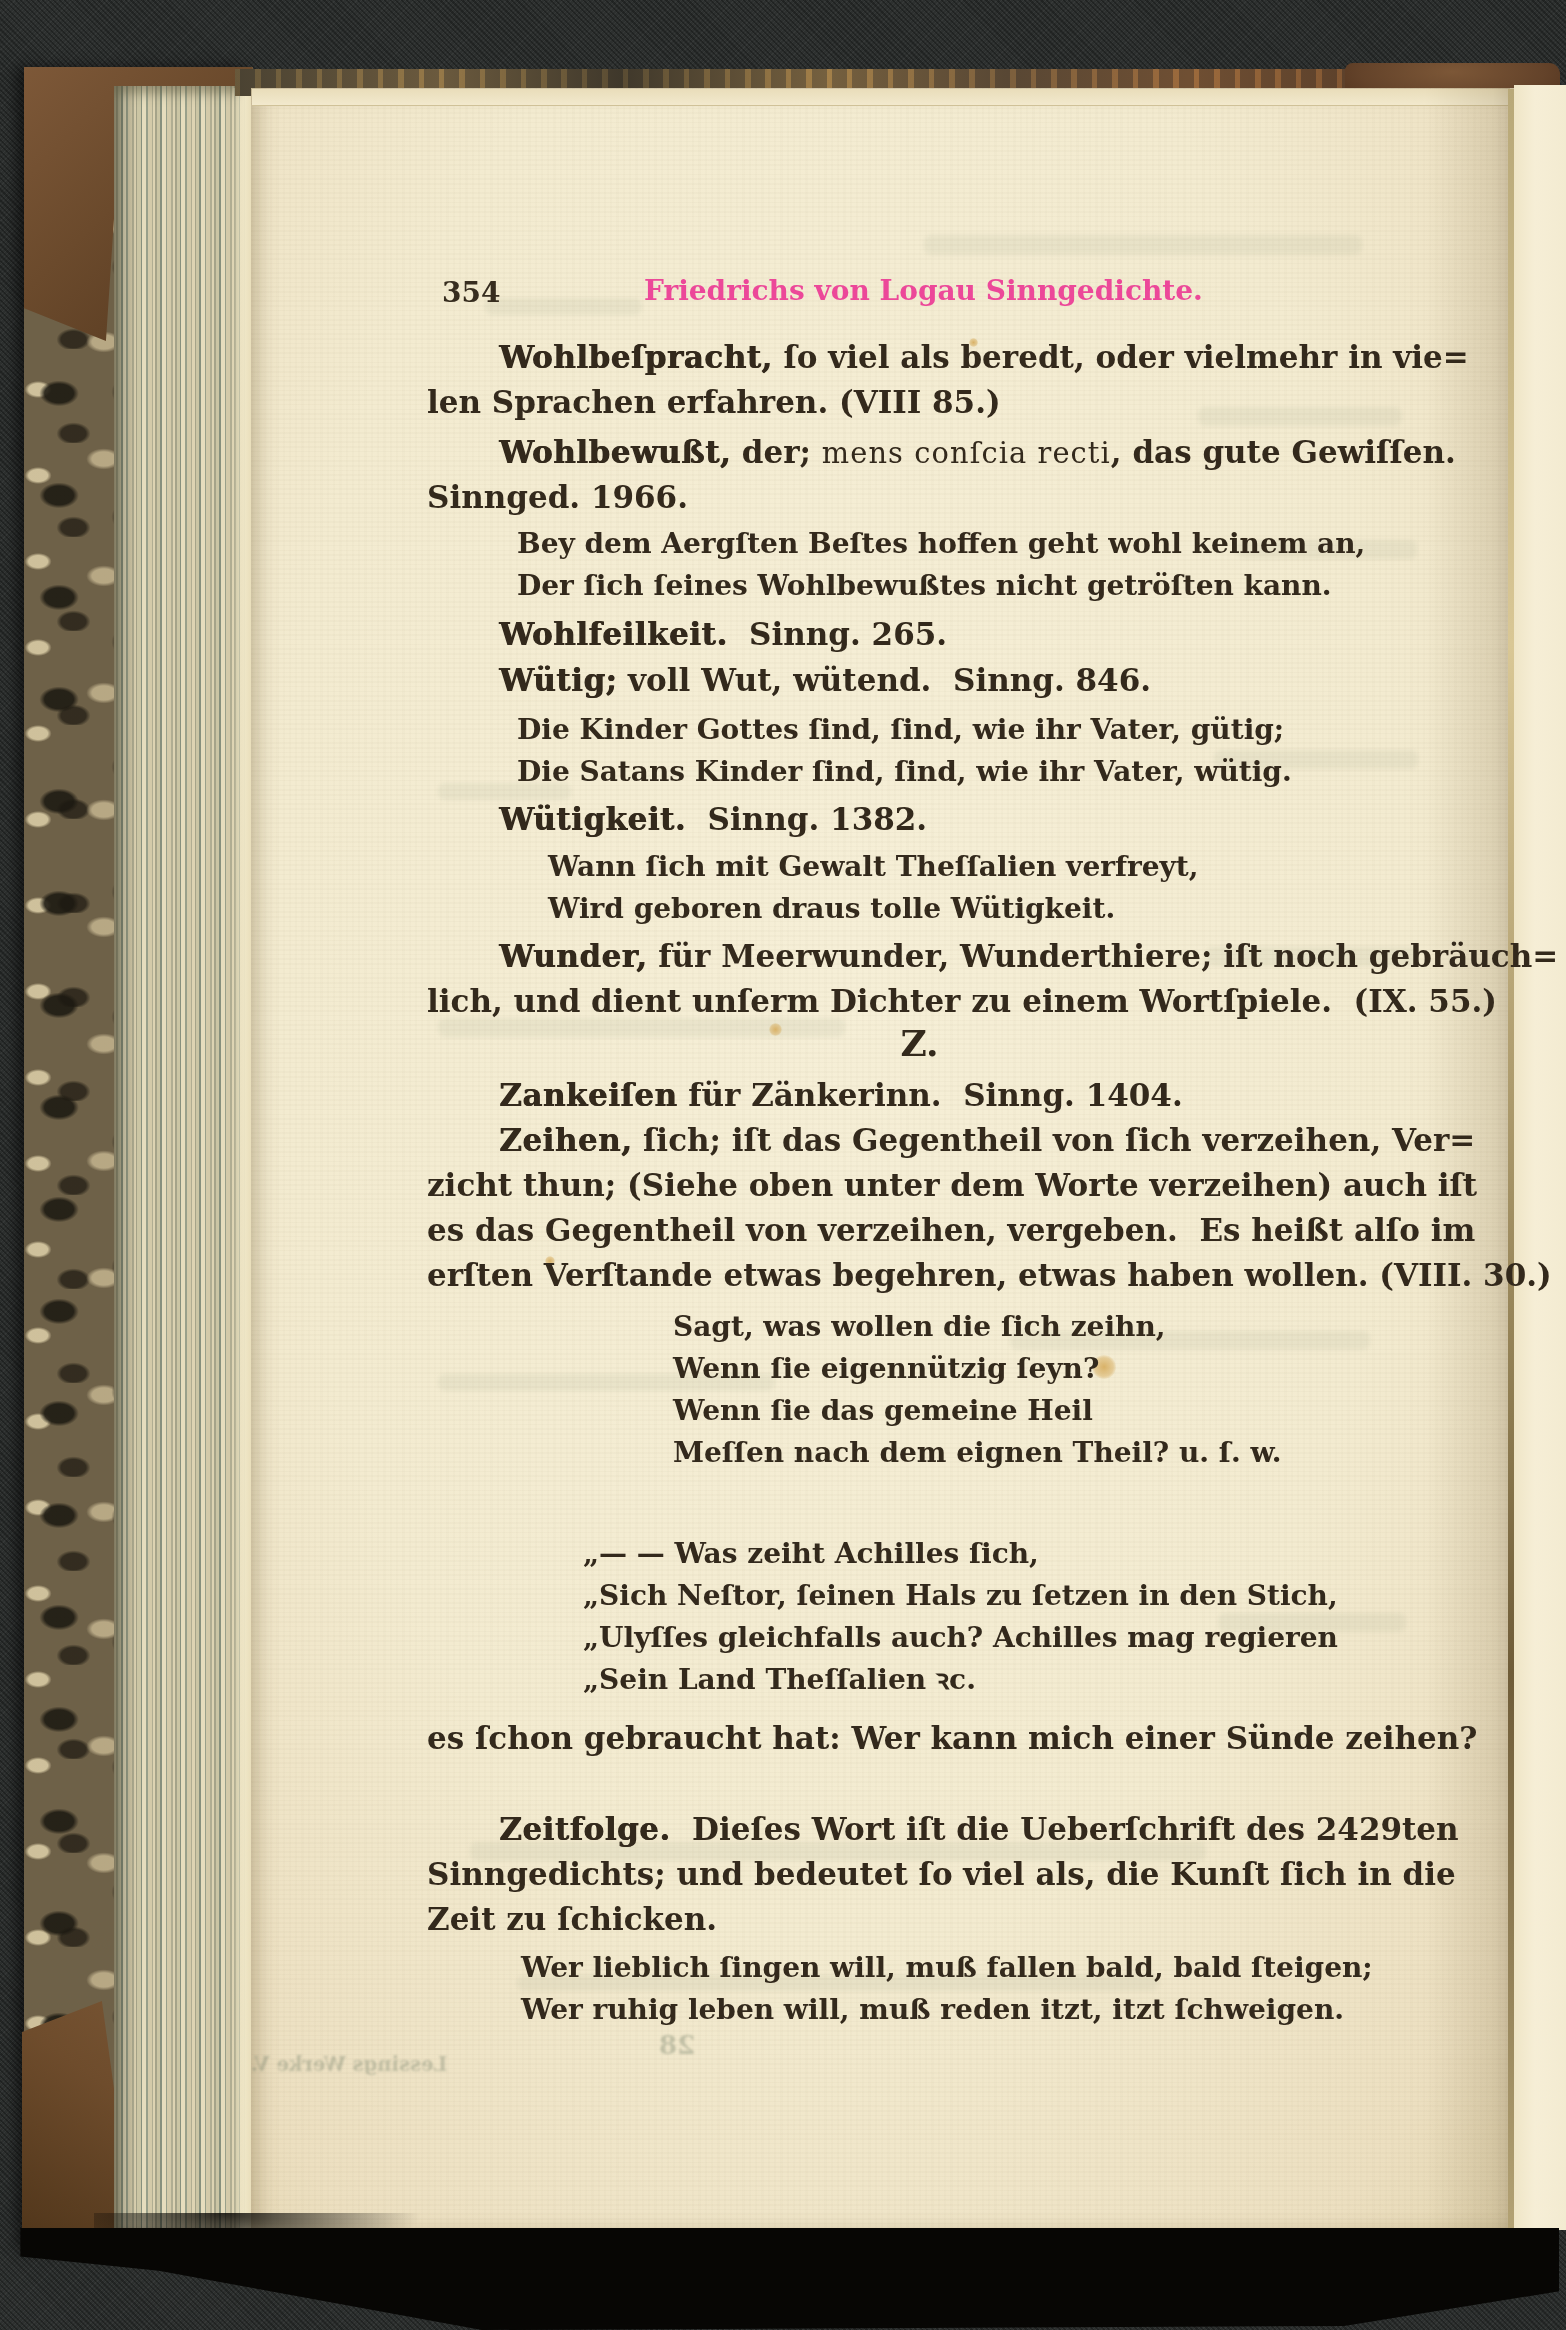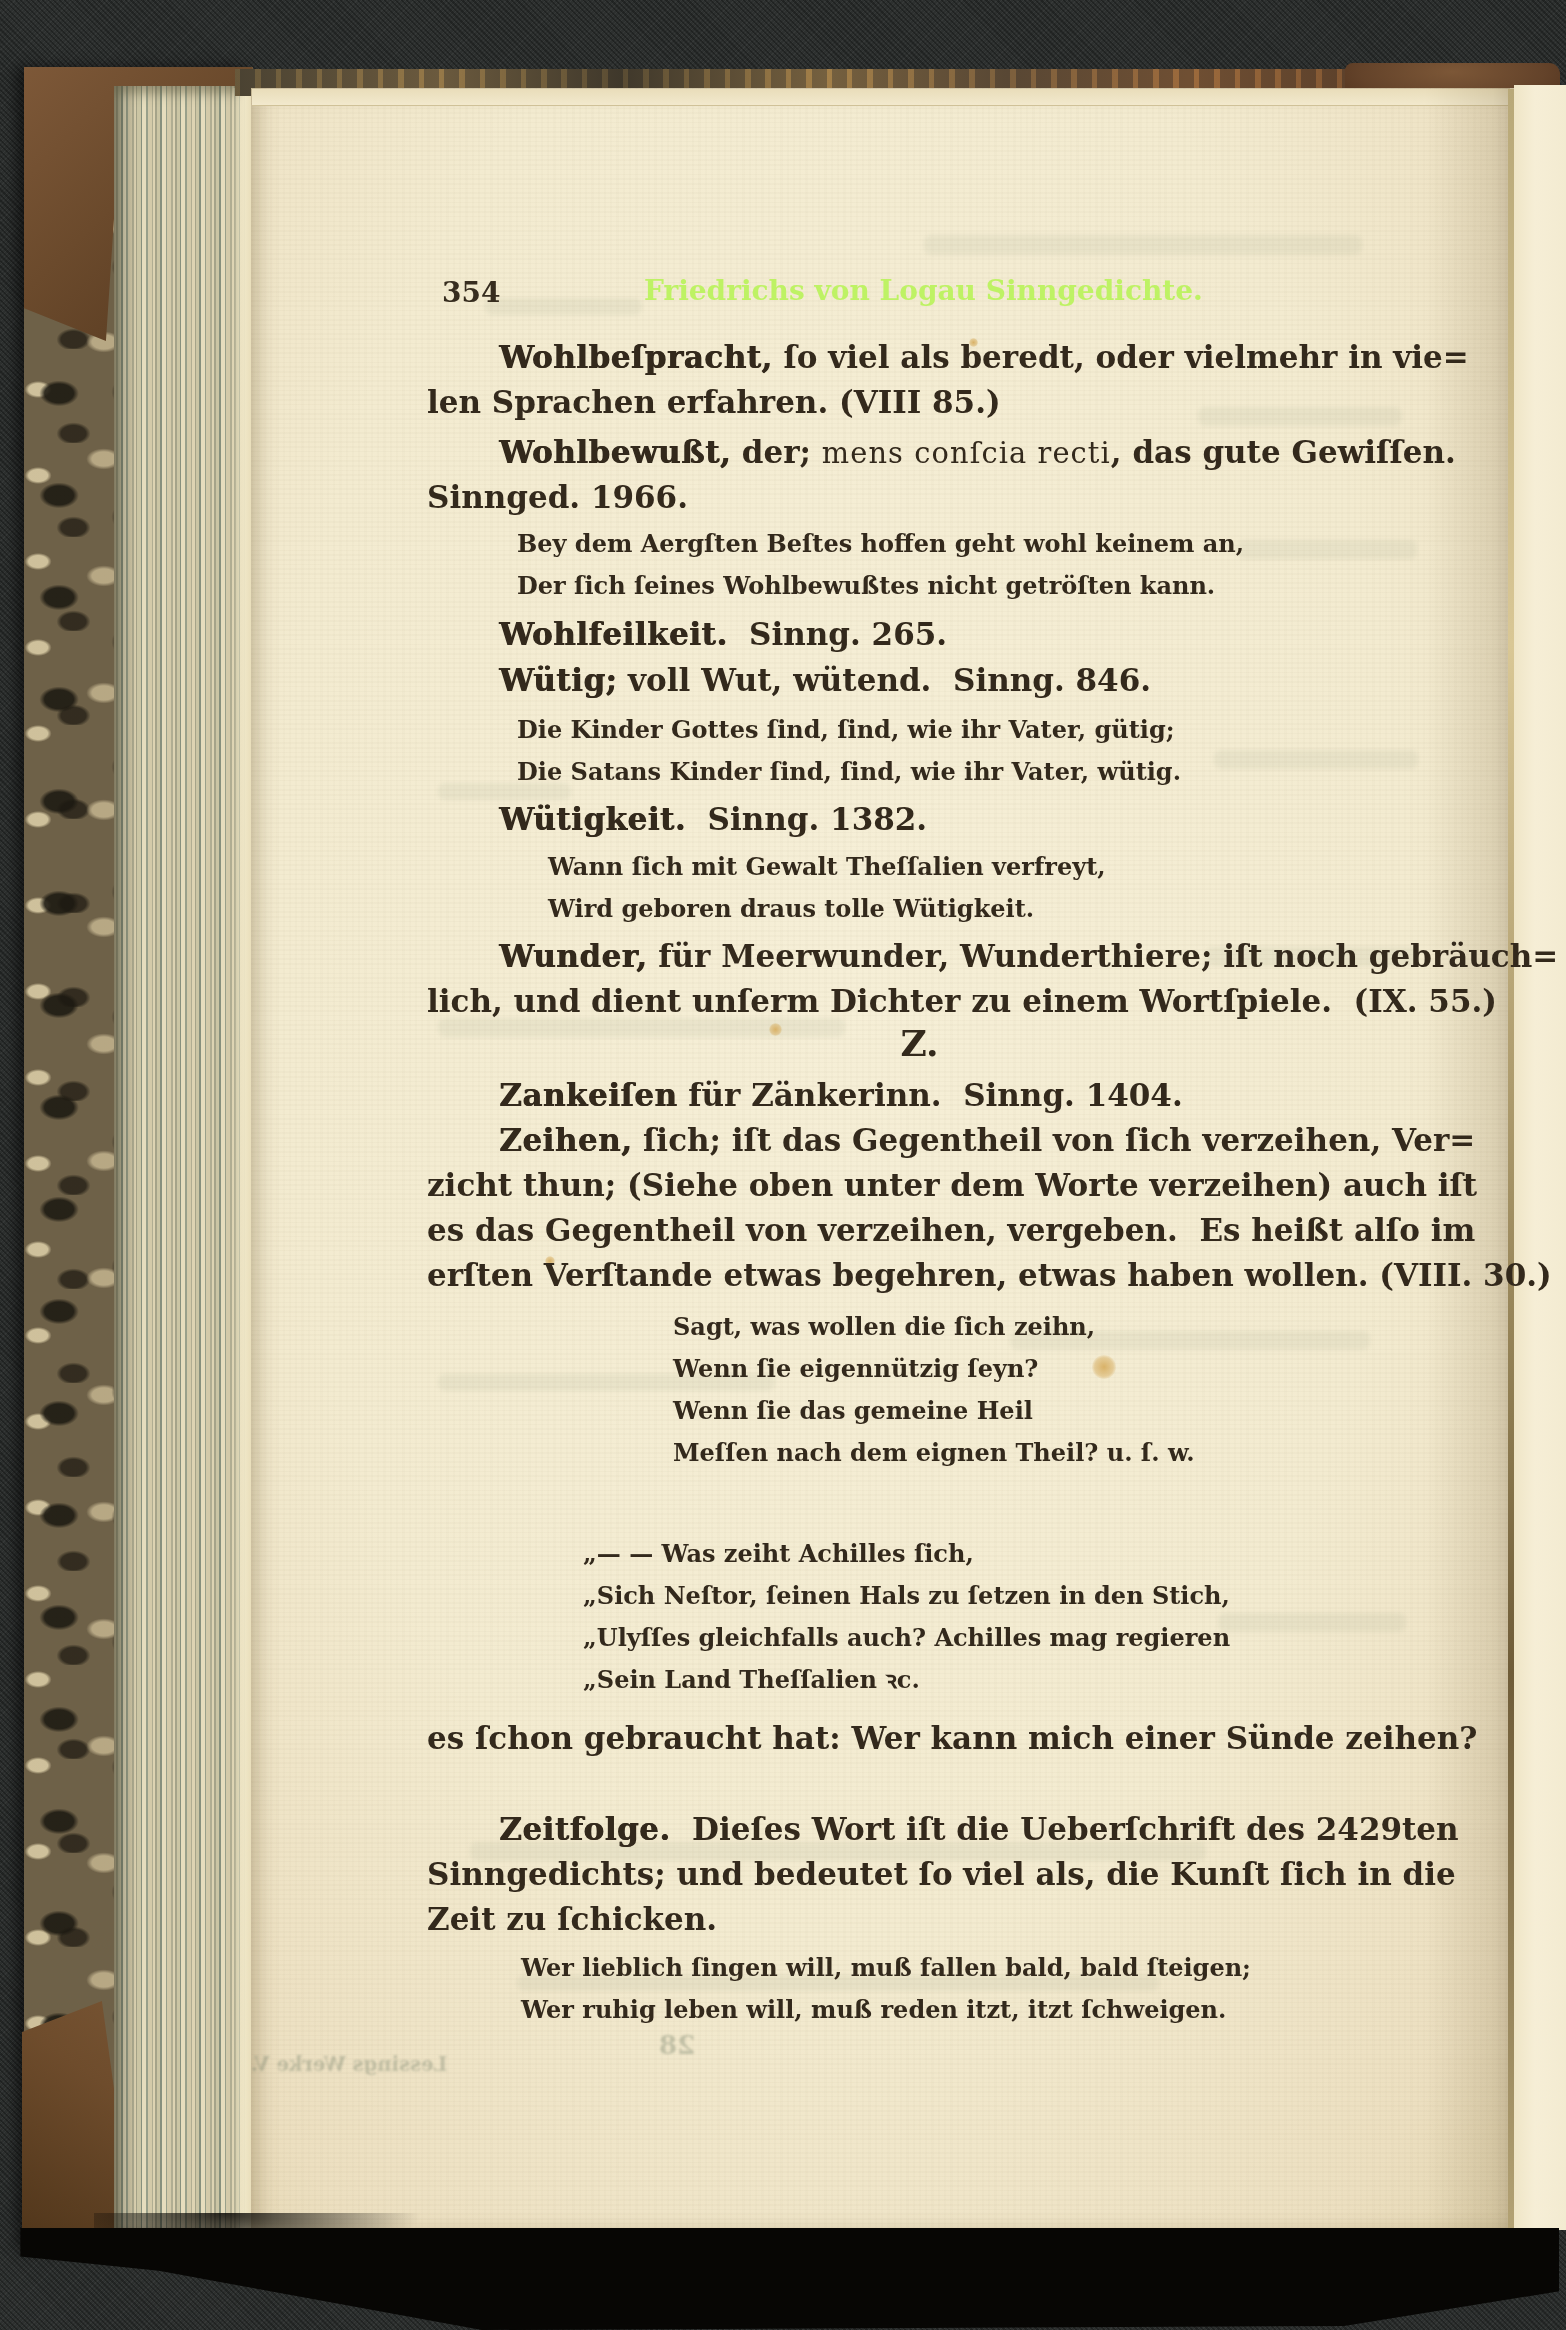--- a/index.html
+++ b/index.html
@@ -121,7 +121,7 @@
   .hw{letter-spacing:0.5px;text-shadow:0.7px 0 0 currentColor;}
   .ant{font-weight:normal;letter-spacing:1.1px;font-size:.93em;}
   #page-number{left:442px;top:276px;font-size:28px;font-weight:bold;color:#372d1f;}
-  #running-header{left:644px;top:274px;font-size:28px;font-weight:bold;color:#bef264;white-space:pre;}
+  #running-header{left:644px;top:274px;font-size:28px;font-weight:bold;color:#ec4899;white-space:pre;}
 
   
   .ghost{position:absolute;transform:scaleX(-1);color:rgba(125,135,112,.4);

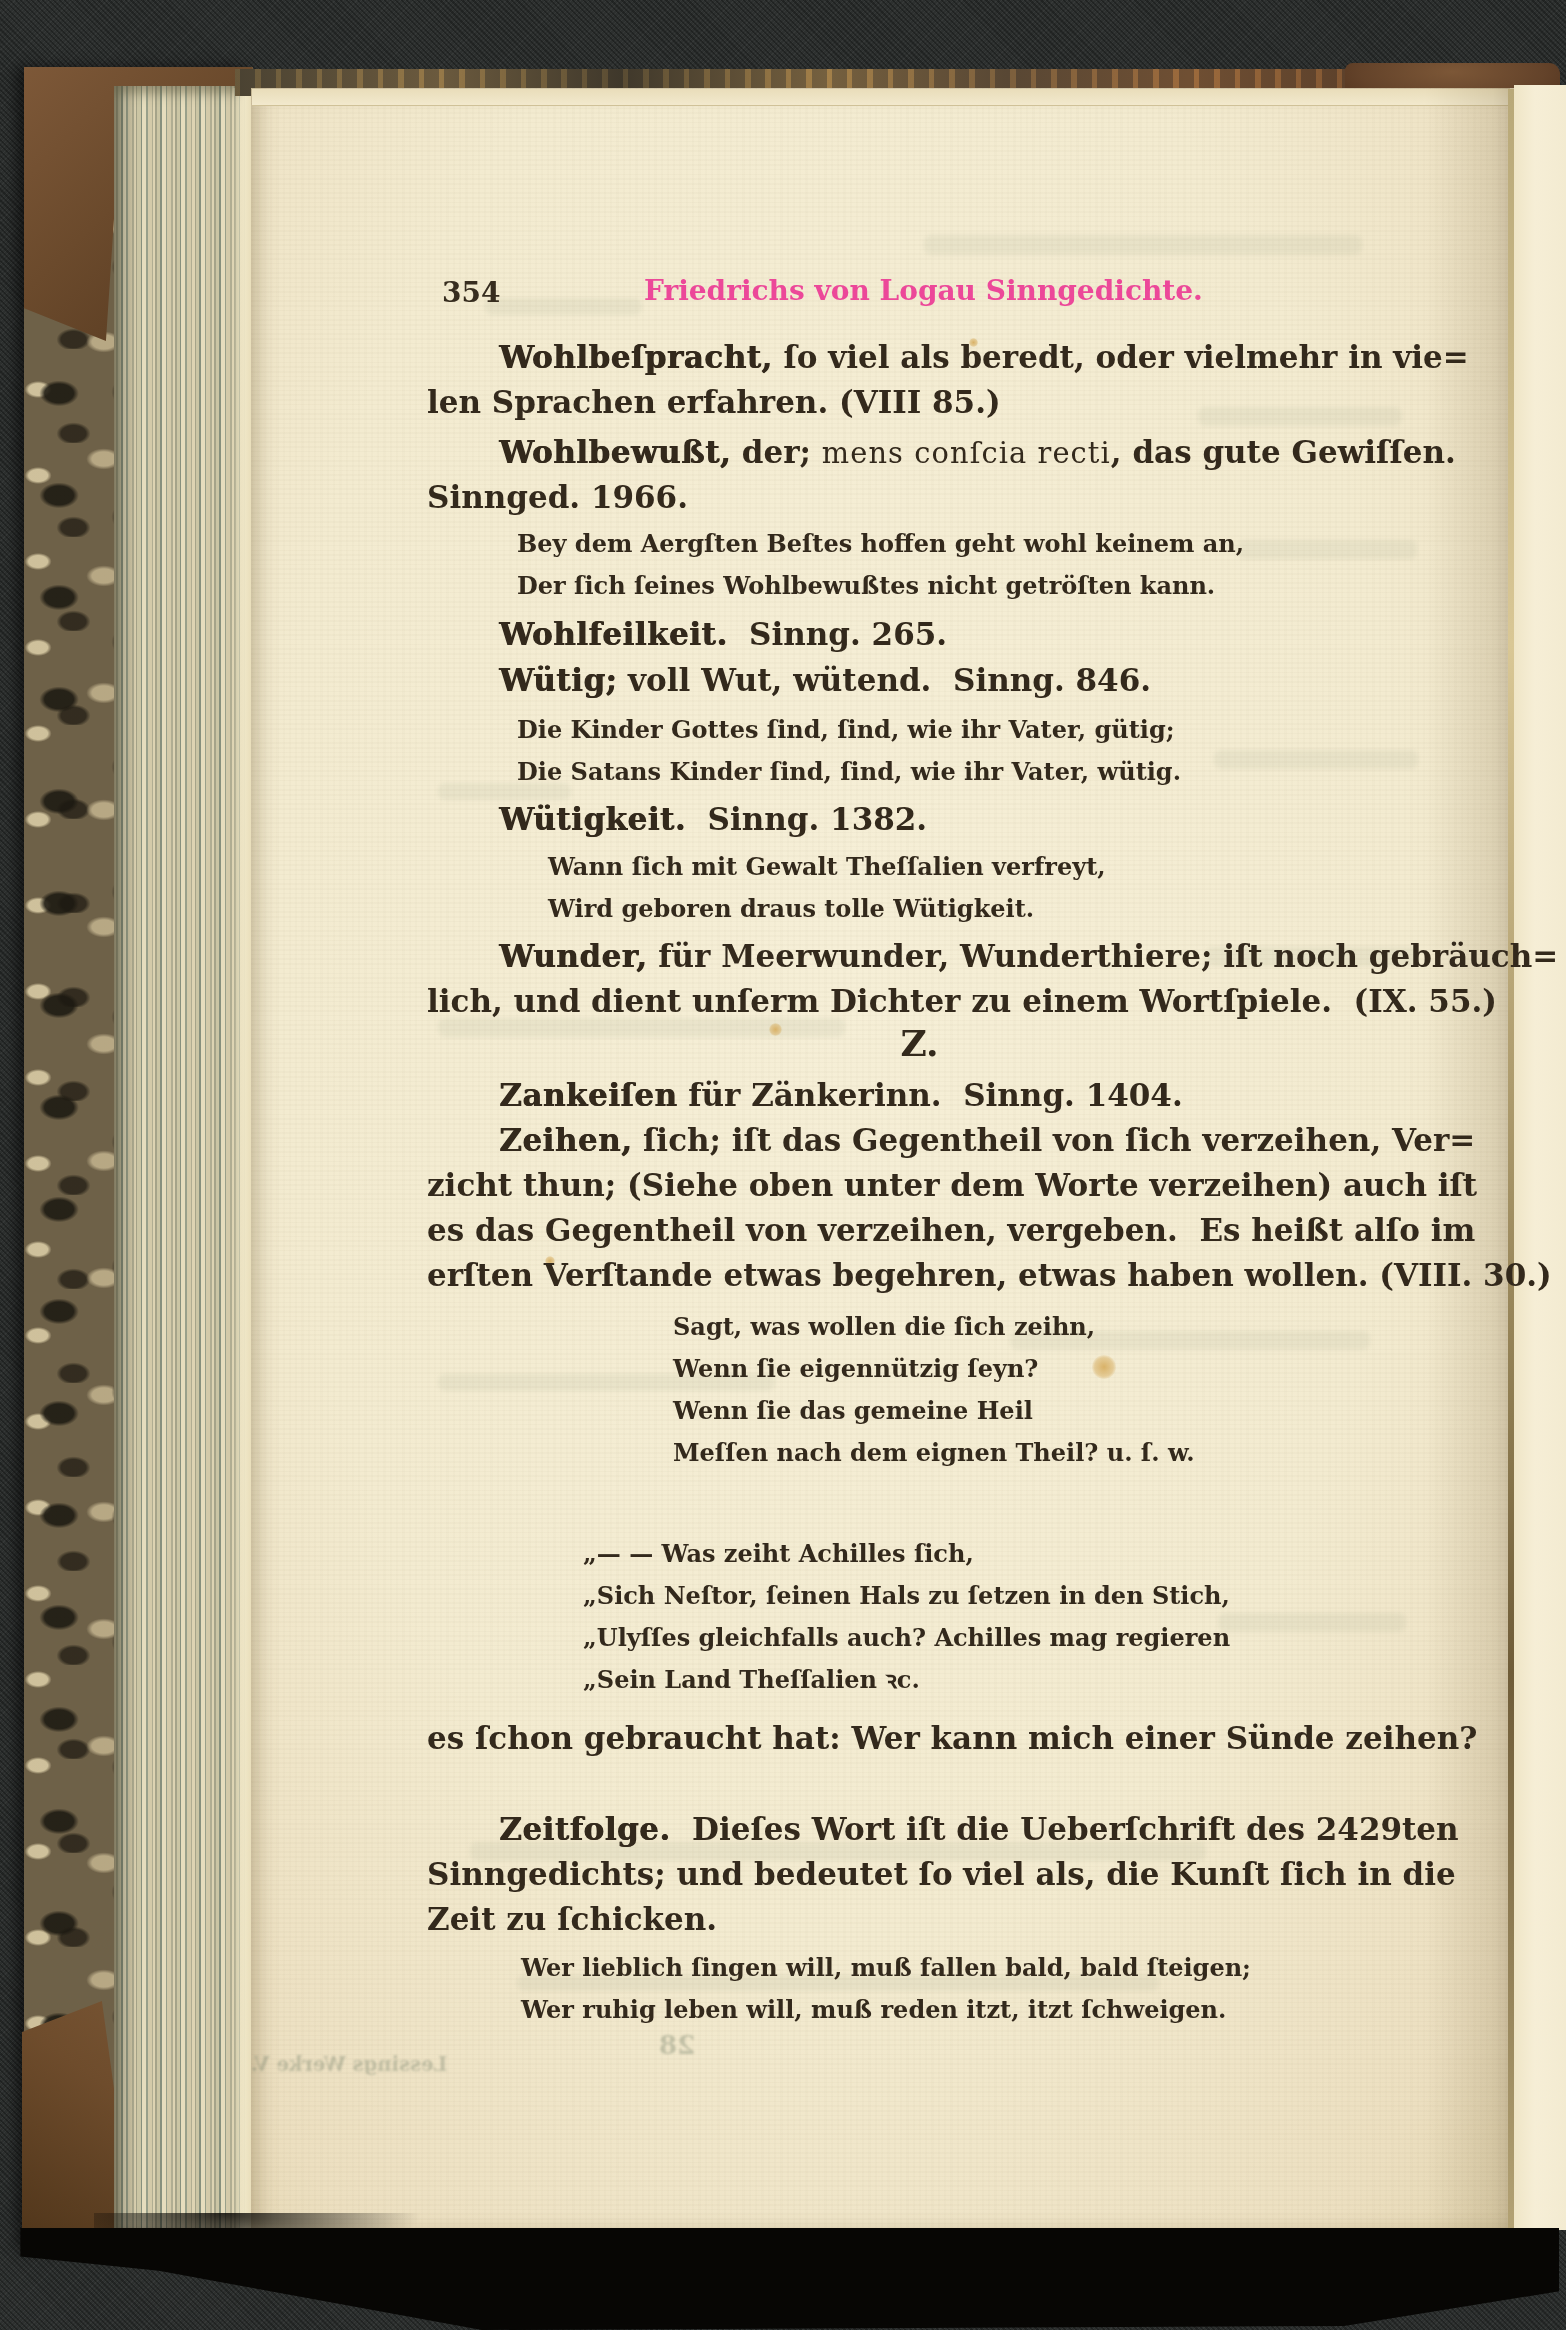--- a/index.html
+++ b/index.html
@@ -115,7 +115,7 @@
   .block{position:absolute;white-space:pre;color:#33291c;font-weight:bold;}
   .entry .line{font-size:31px;height:45px;line-height:45px;}
   .para .line{font-size:31px;height:45px;line-height:45px;}
-  .verse .line{font-size:24px;height:42px;line-height:42px;}
+  .verse .line{font-size:28px;height:42px;line-height:42px;}
   .heading .line{font-size:36px;height:41px;line-height:41px;text-align:center;}
   .indent{padding-left:72px;}
   .hw{letter-spacing:0.5px;text-shadow:0.7px 0 0 currentColor;}

